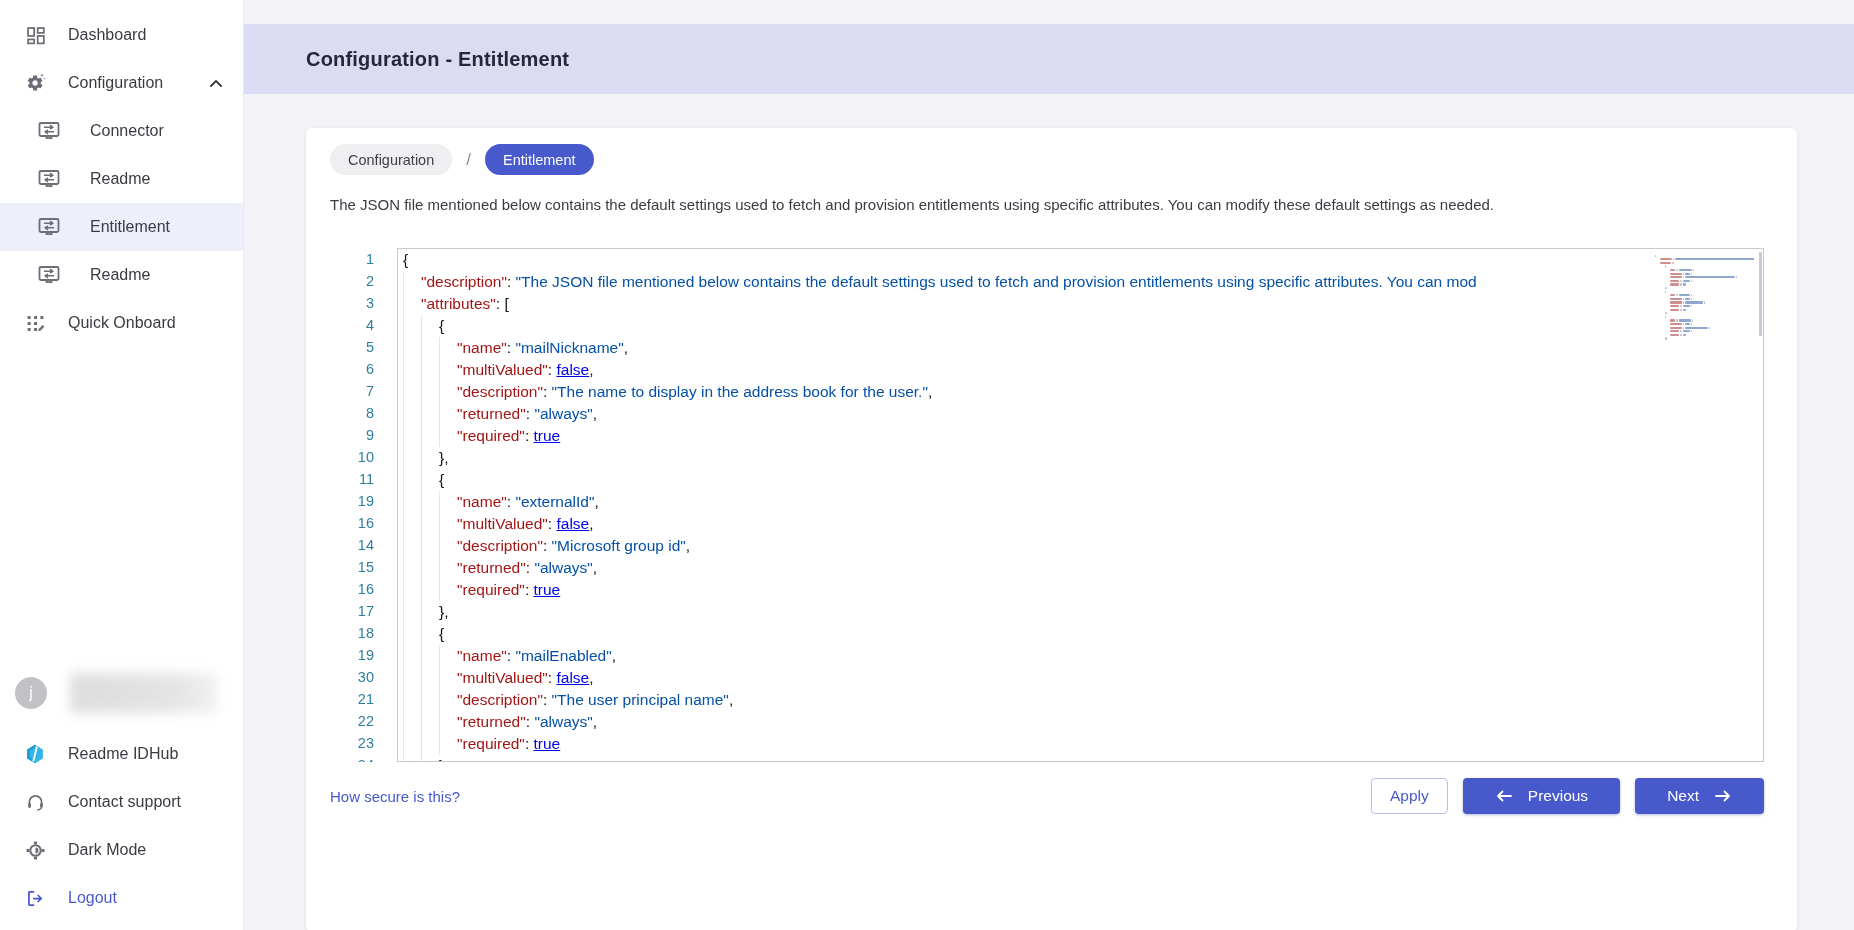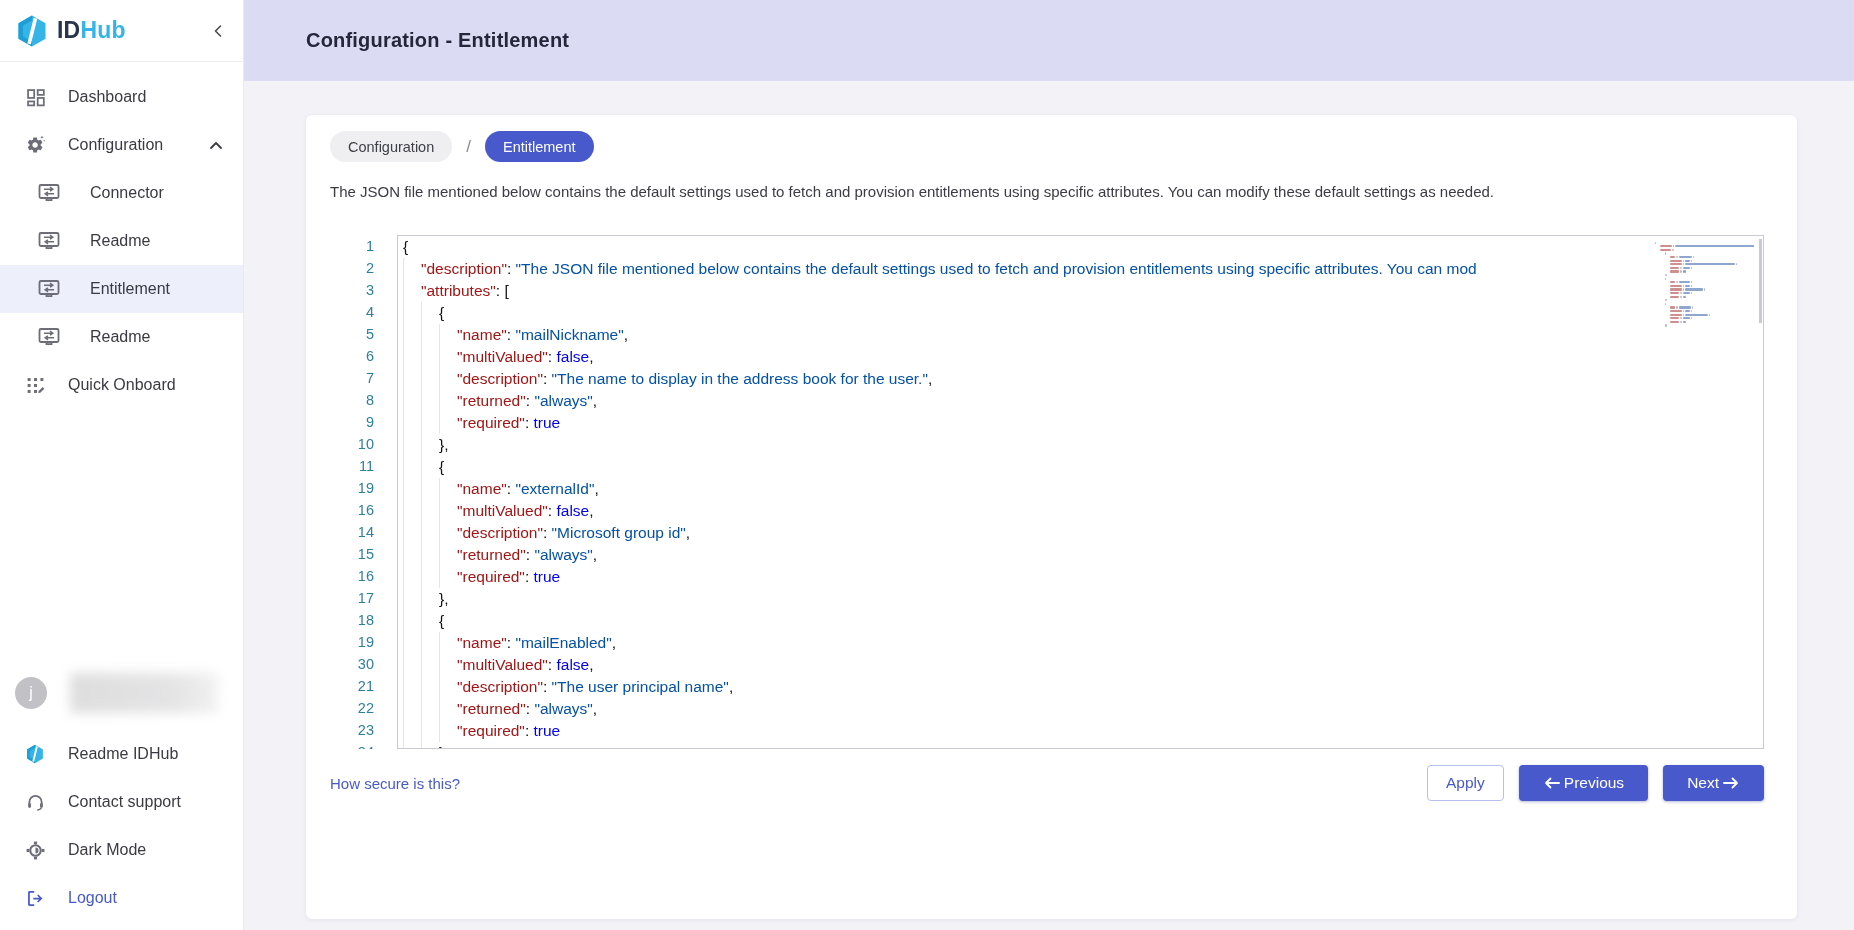--- a/index.html
+++ b/index.html
@@ -89,25 +89,6 @@
 <div class="app">
 
   <aside class="sidebar">
-    <div class="side-head">
-      <div class="logo">
-        <span>
-          <svg width="36" height="36" viewBox="0 0 24 24">
-            <polygon points="12,1.6 21,6.8 21,17.2 12,22.4 3,17.2 3,6.8" fill="#35b4e8"></polygon>
-            <polygon points="12,1.6 3,6.8 3,17.2 12,22.4 12,19 6,15.6 6,8.4 12,5" fill="#1c9fd6"></polygon>
-            <rect x="11" y="3.2" width="2.4" height="17.6" fill="#ffffff" transform="rotate(14 12 12)"></rect>
-          </svg>
-        </span>
-        <span class="logo-text"><span class="logo-id">ID</span><span class="logo-hub">Hub</span></span>
-      </div>
-      <button class="collapse-btn">
-        <span>
-          <svg width="14" height="18" viewBox="0 0 14 18">
-              <polyline points="9.5,4 4.5,9 9.5,14" fill="none" stroke="#4a4a52" stroke-width="1.6" stroke-linecap="round" stroke-linejoin="round"></polyline>
-            </svg>
-        </span>
-      </button>
-    </div>
 
     <nav class="nav">
       <div class="nav-item">

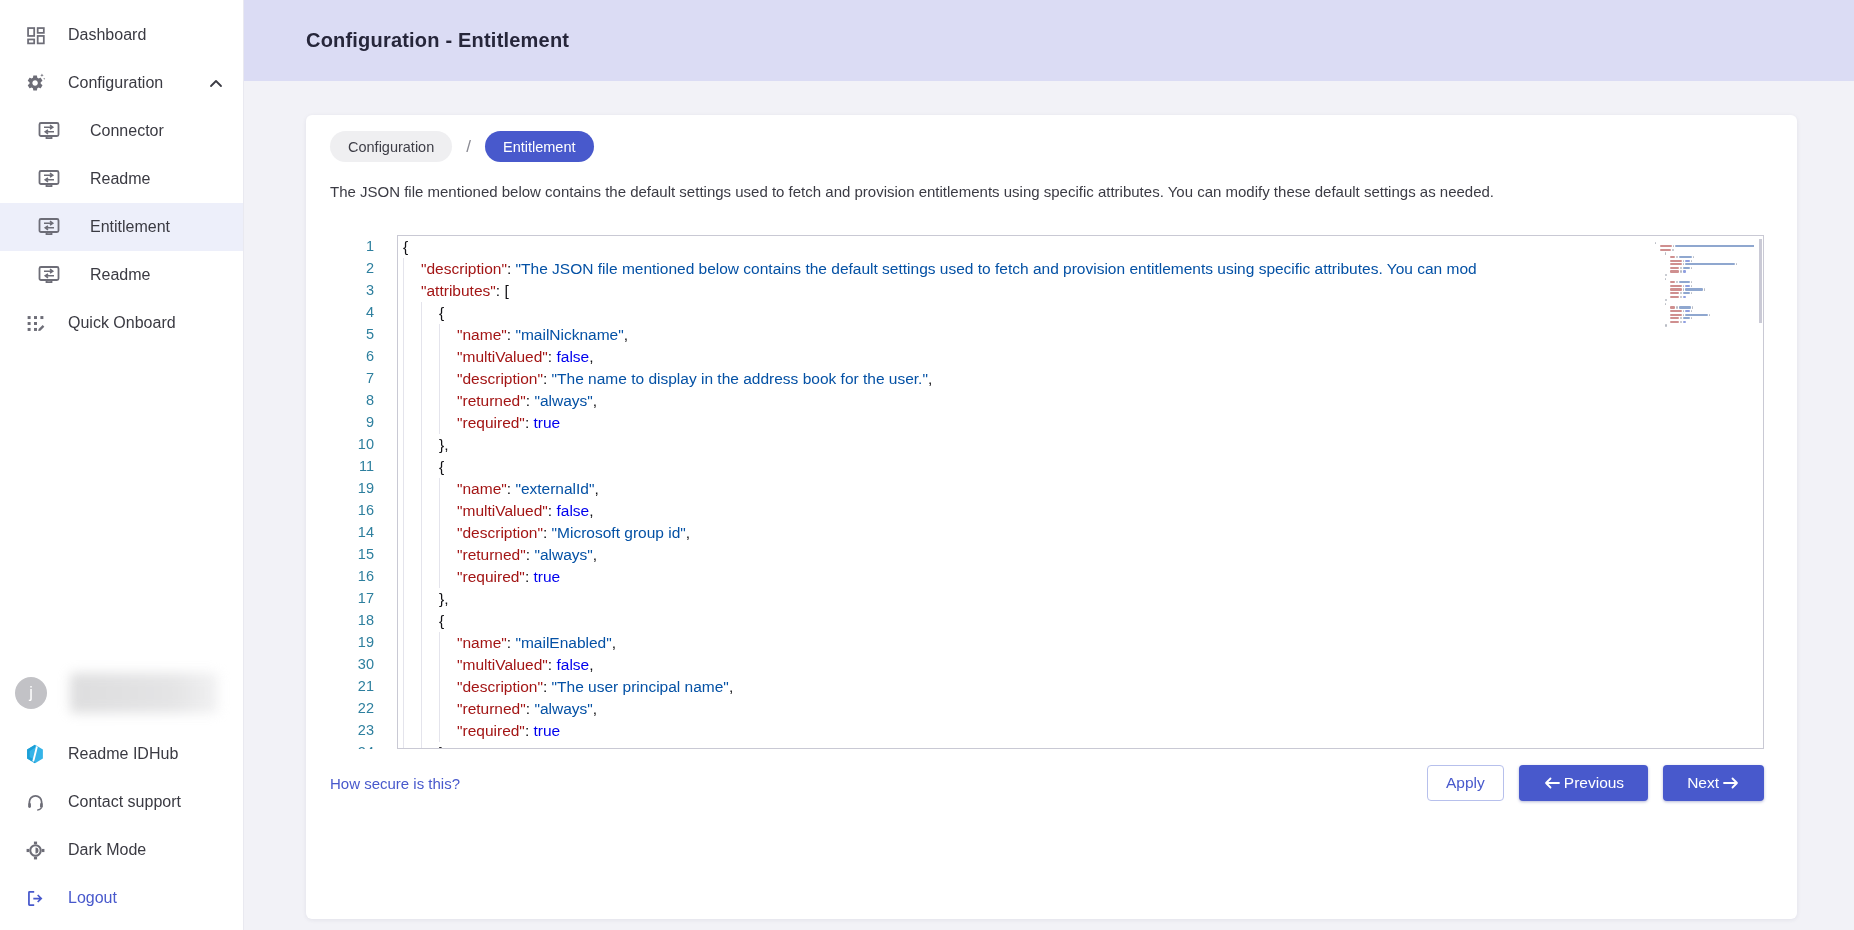--- a/index.html
+++ b/index.html
@@ -37,7 +37,7 @@
 
   
   .right{flex:1;display:flex;flex-direction:column;background:#f2f2f7;min-width:0;}
-  .topbar{height:81px;background:var(--topbar-bg);display:flex;align-items:center;padding-left:62px;flex-shrink:0;}
+  .topbar{height:70px;background:var(--topbar-bg);display:flex;align-items:center;padding-left:62px;flex-shrink:0;margin-top:24px;}
   .topbar-title{font-size:20px;font-weight:600;color:#26263a;letter-spacing:.2px;}
   .main{flex:1;}
   .card{margin:34px 57px 30px 62px;height:804px;background:#fff;border-radius:6px;box-shadow:0 1px 4px rgba(35,35,80,.08);padding:16px 19px 0 24px;}

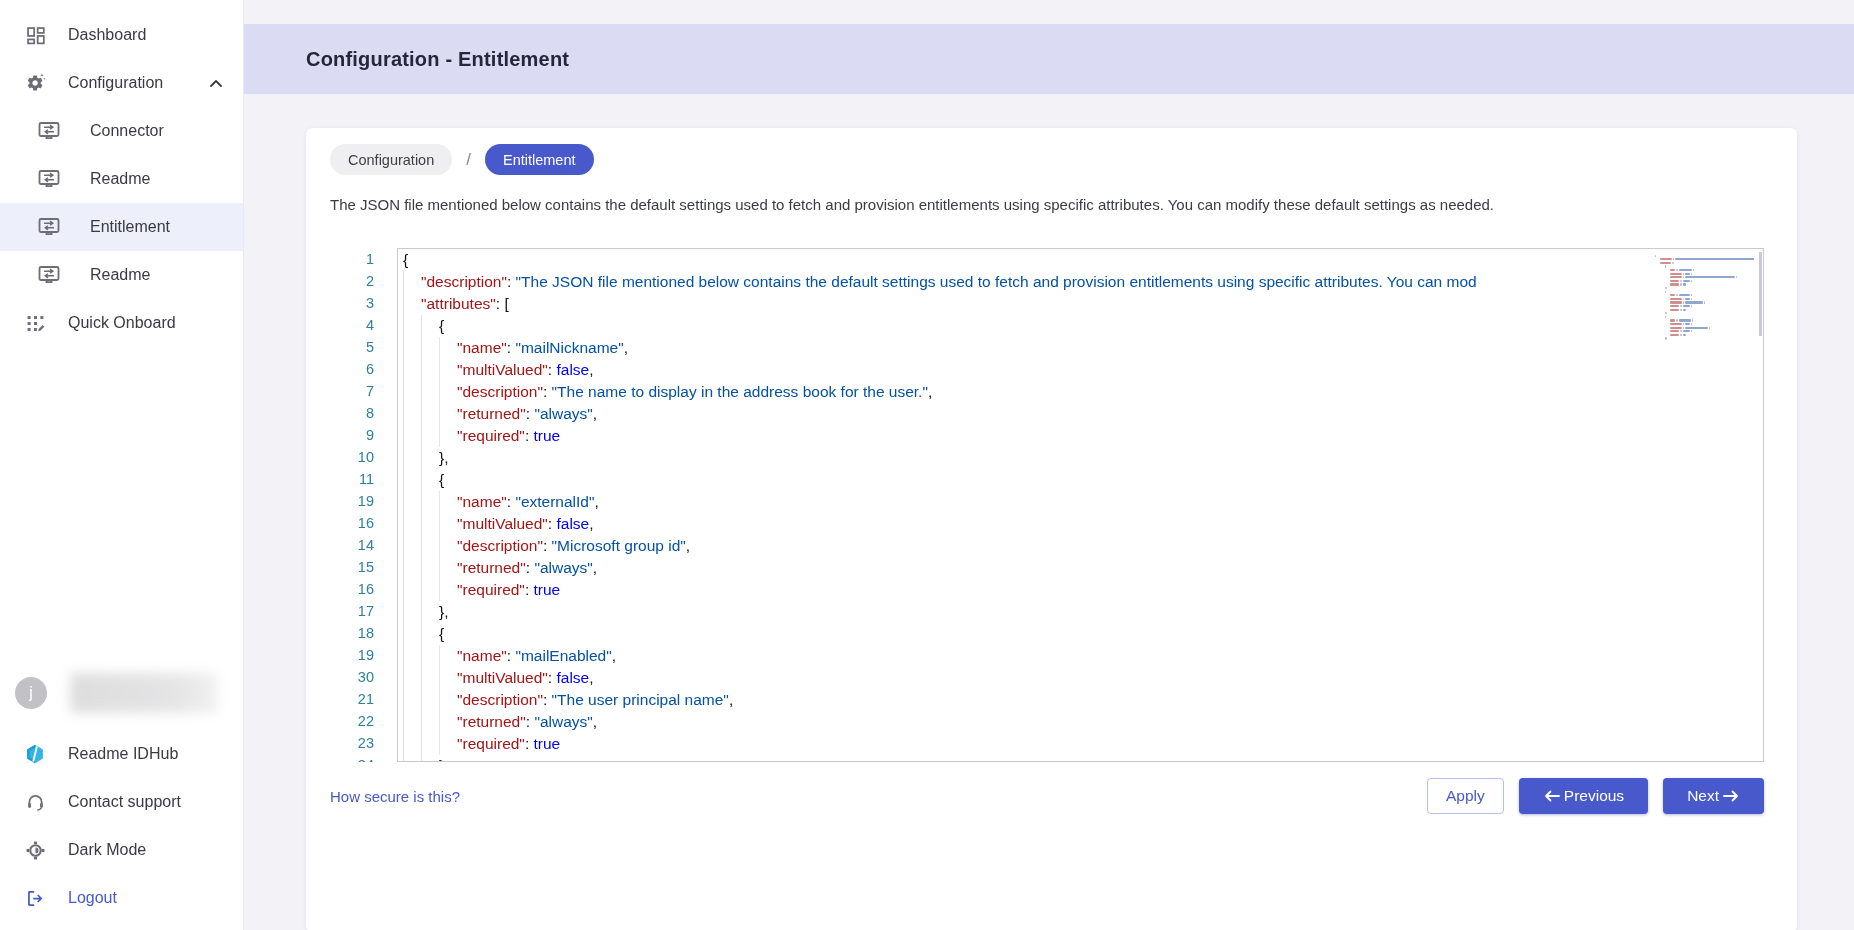--- a/index.html
+++ b/index.html
@@ -61,7 +61,7 @@
   .ct{display:inline-block;}
   .tok-k{color:var(--key);}
   .tok-s{color:var(--string);}
-  .tok-b{color:var(--boolean);}
+  .tok-b{color:var(--boolean);text-decoration:underline;}
   .tok-p{color:#101014;}
   .minimap{position:absolute;top:1px;right:1px;bottom:1px;width:108px;background:#fff;padding:4px 8px 0 0;z-index:2;}
   .mrow{height:3.6px;display:flex;align-items:center;gap:1px;overflow:hidden;}

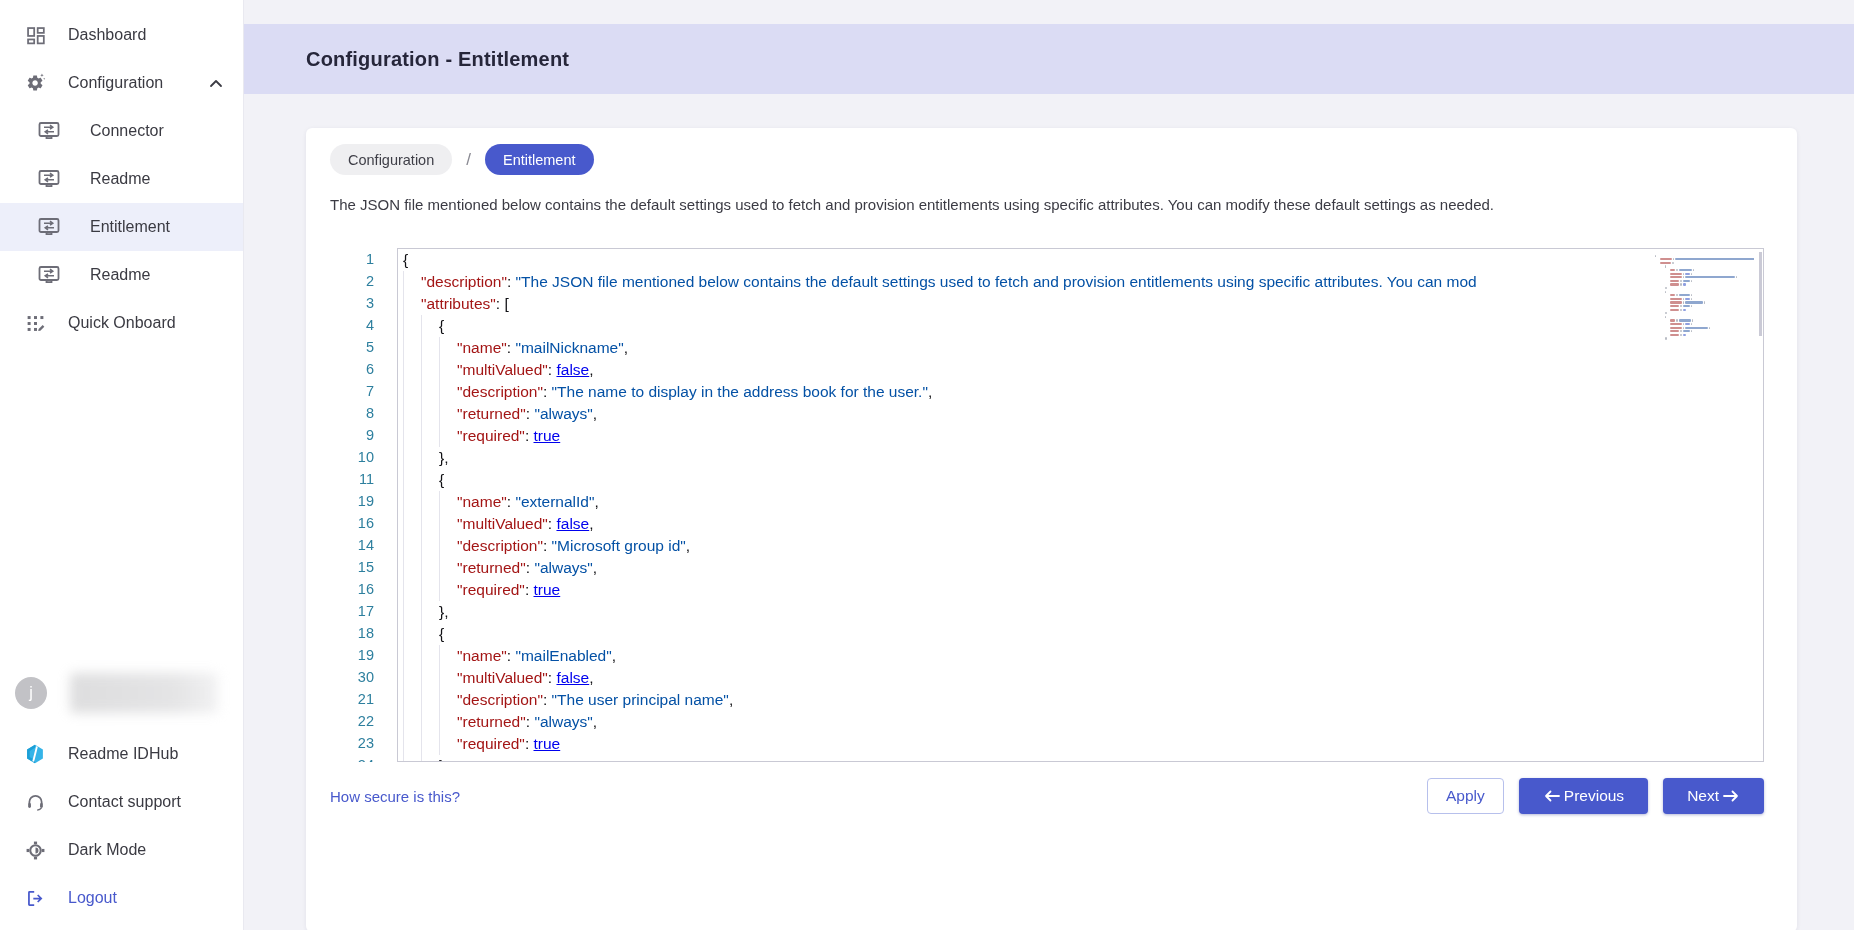--- a/index.html
+++ b/index.html
@@ -79,7 +79,7 @@
   .actions-right{display:flex;gap:15px;}
   .btn{height:36px;border-radius:4px;font-size:15.5px;cursor:pointer;display:inline-flex;align-items:center;font-family:inherit;}
   .btn-outline{padding:0 18px;border:1px solid #b7c0ec;background:#fff;color:var(--accent);}
-  .btn-fill{padding:0 24px;border:none;background:var(--accent);color:#fff;gap:3px;font-weight:500;box-shadow:0 1px 3px rgba(40,50,140,.35);}
+  .btn-fill{padding:0 32px;border:none;background:var(--accent);color:#fff;gap:15px;font-weight:500;box-shadow:0 1px 3px rgba(40,50,140,.35);}
 
   svg{display:block;}
 </style>

